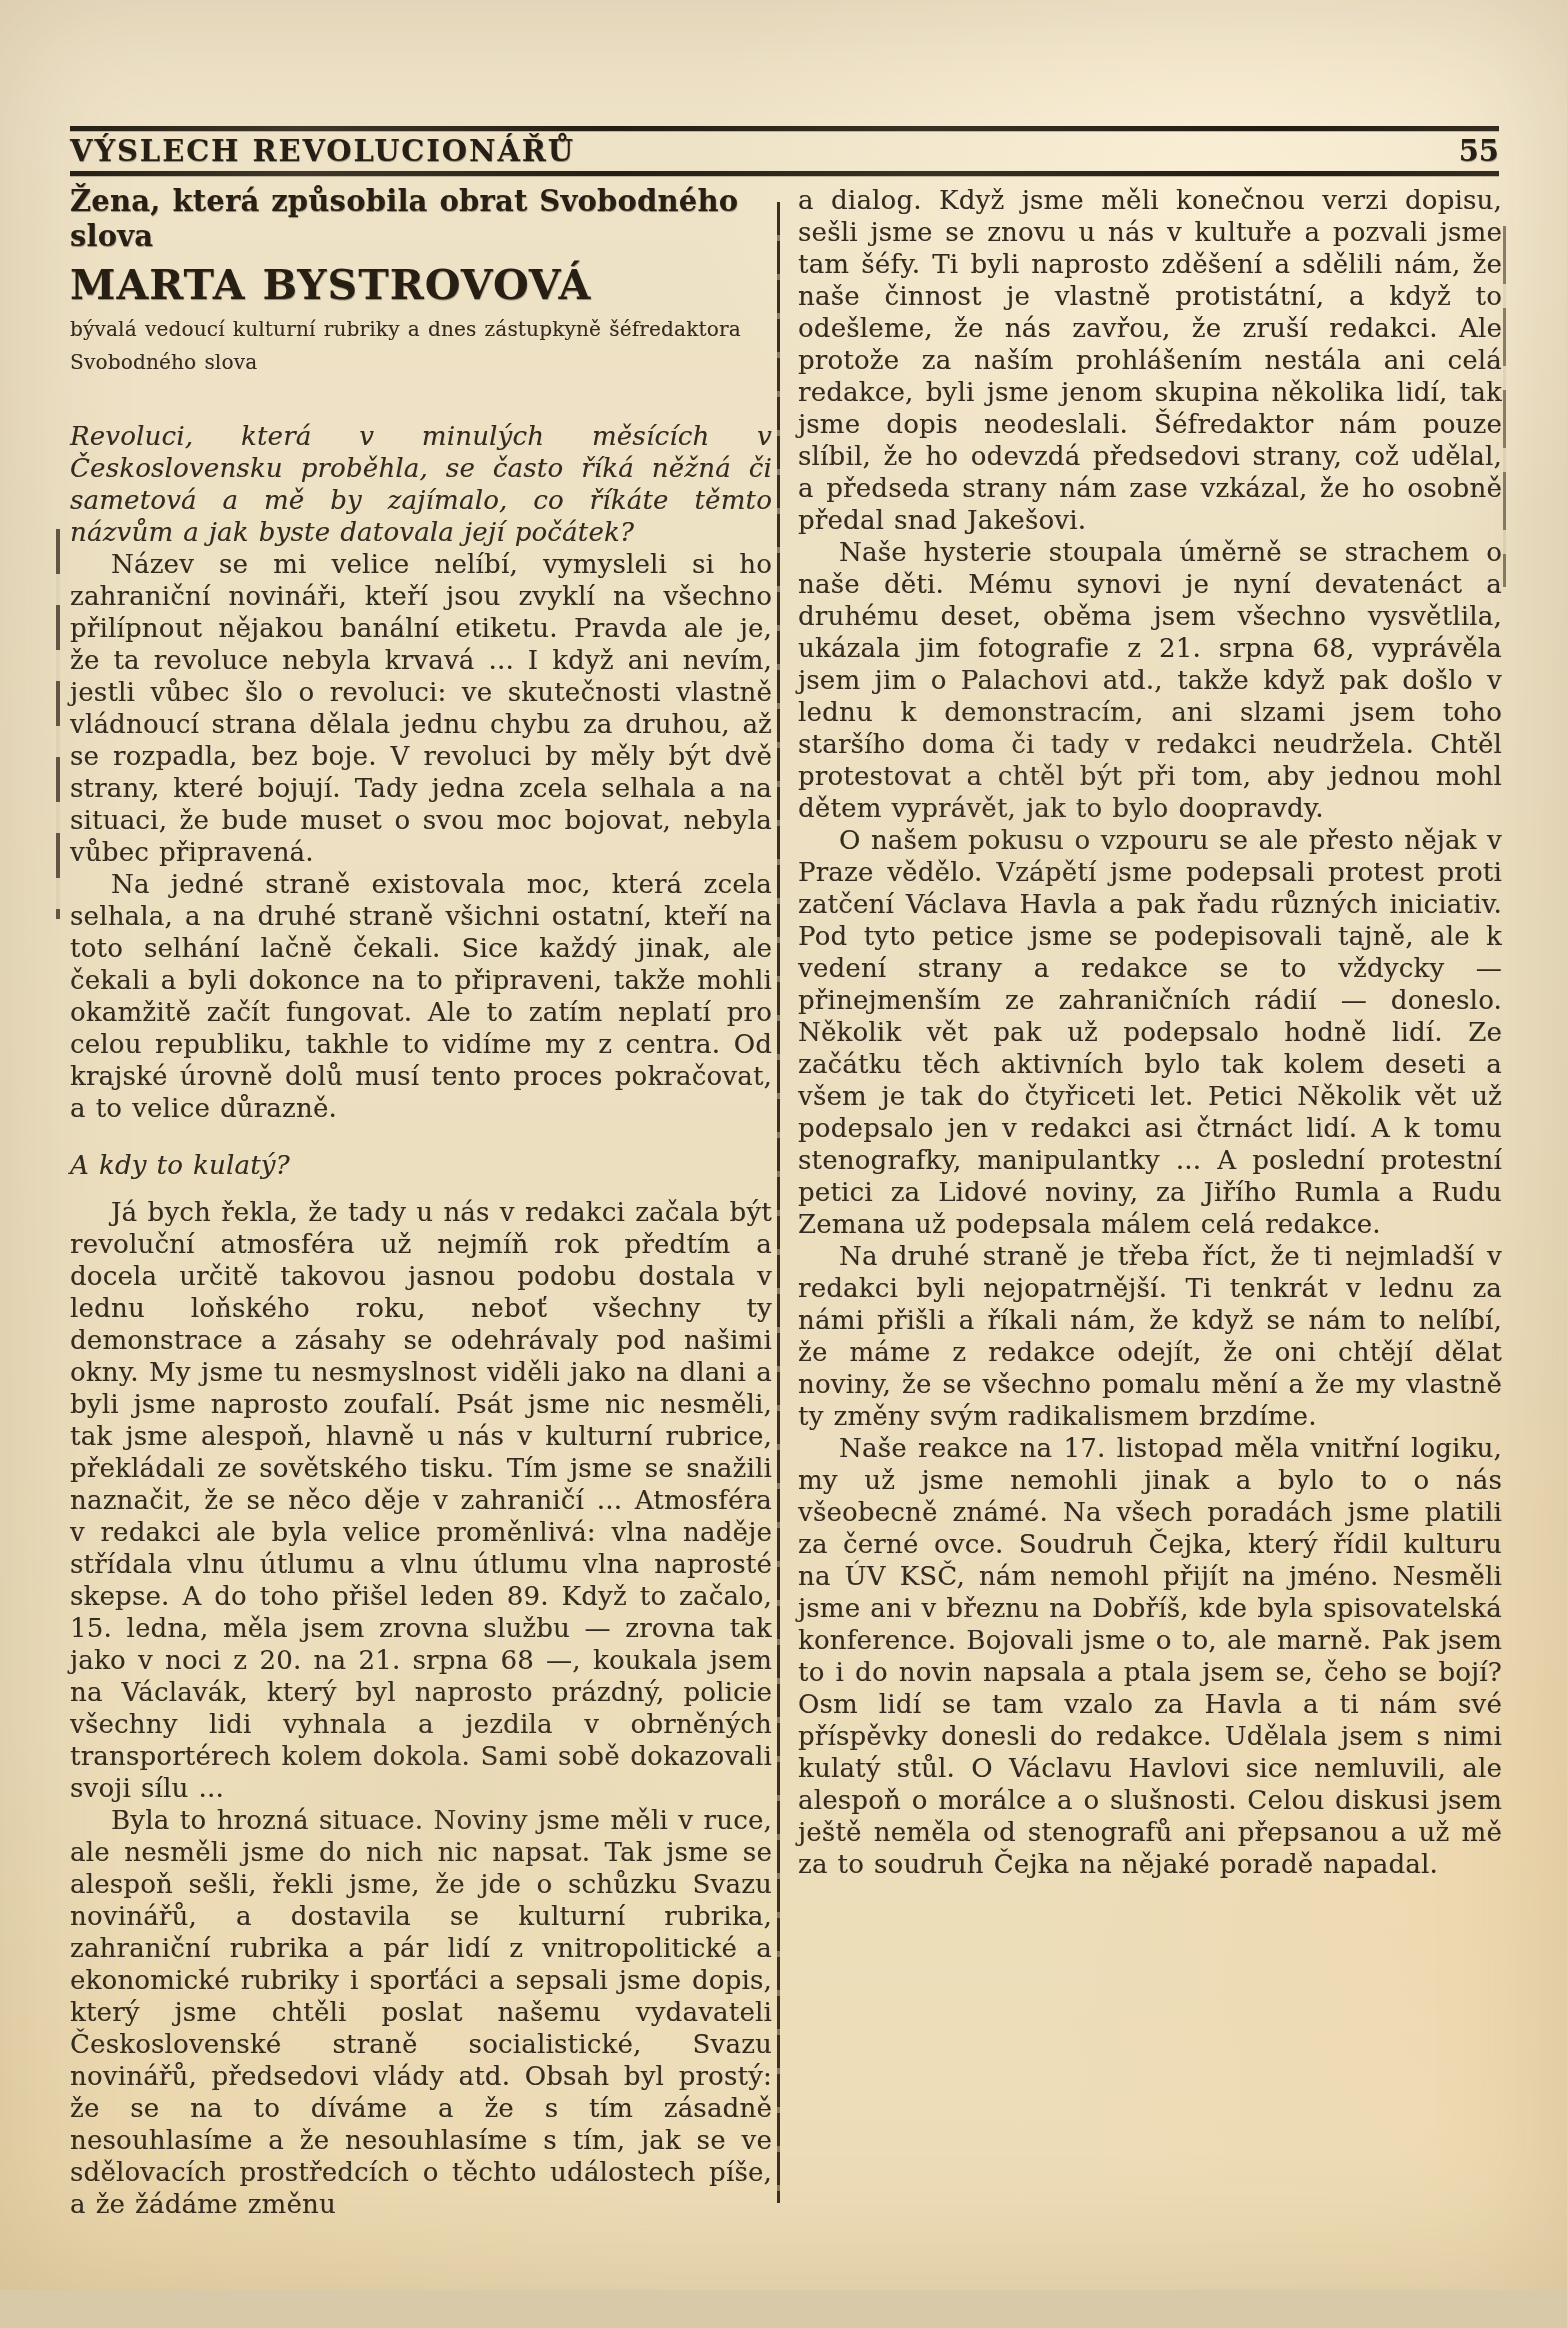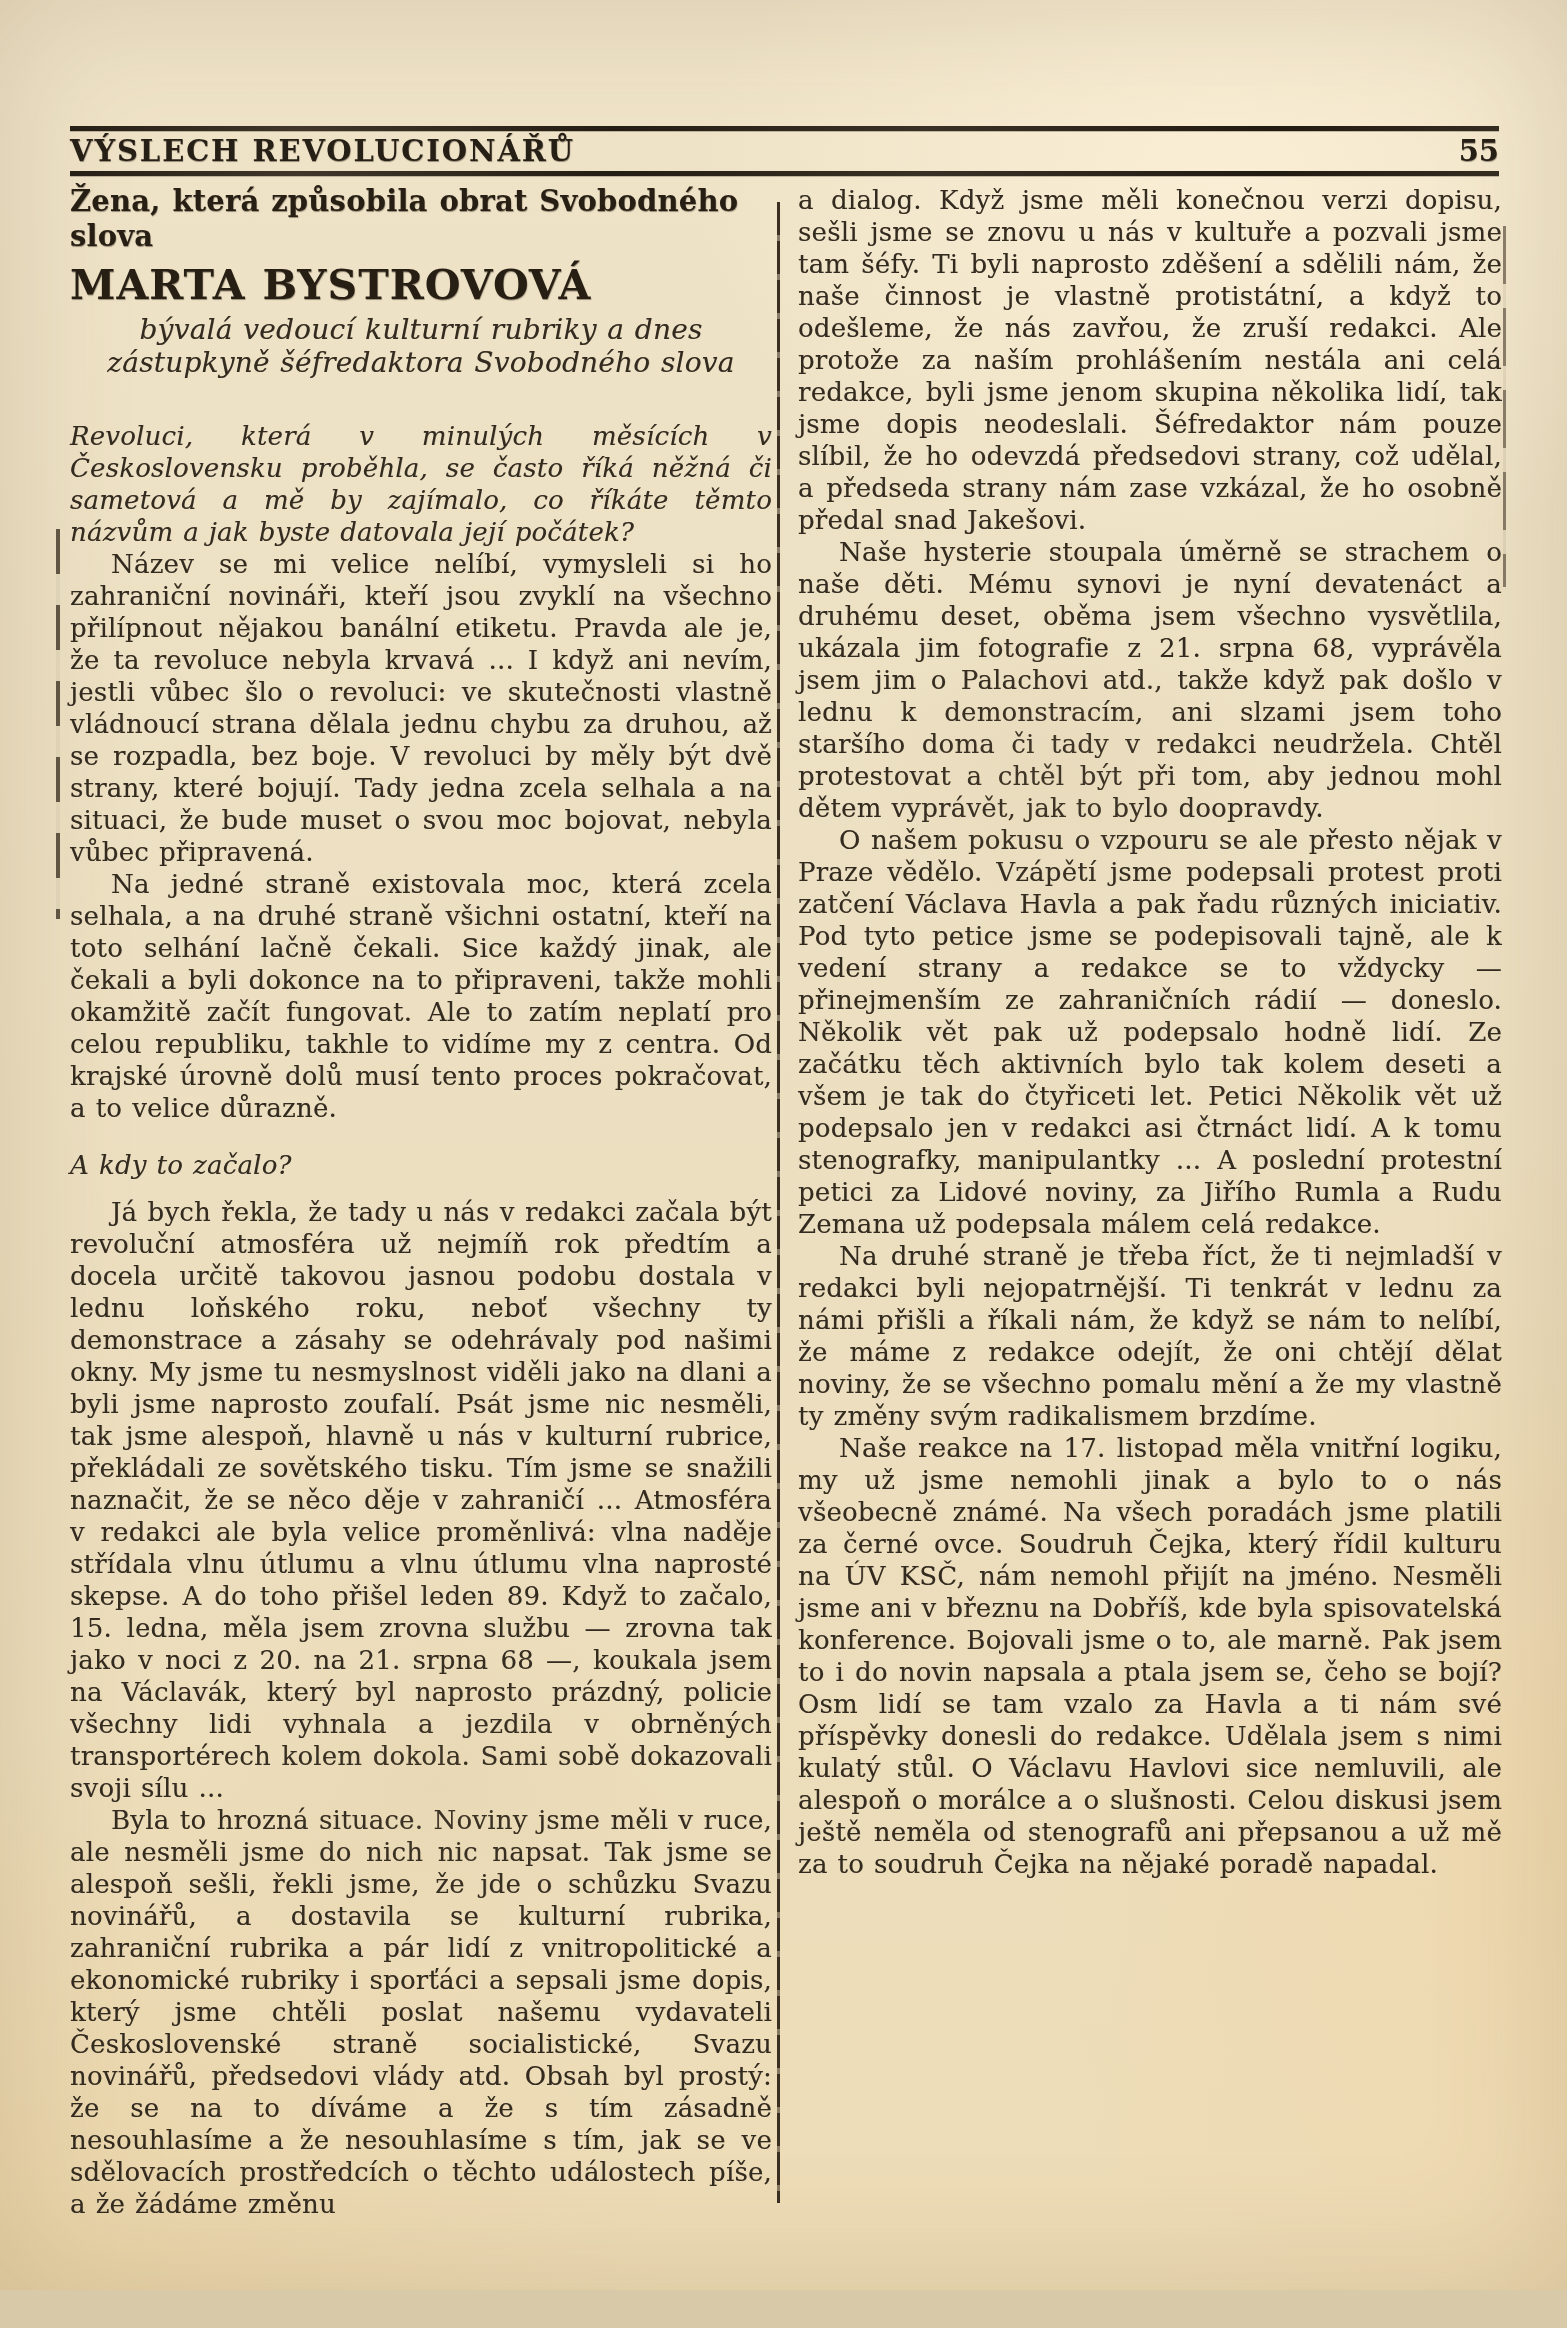--- a/index.html
+++ b/index.html
@@ -57,7 +57,7 @@
     text-shadow:0.5px 0.7px 0.9px rgba(45,34,20,0.45);
   }
   .role{
-    font-size:28px;line-height:33px;margin-top:3.9px;text-align:center;font-style:italic;
+    font-size:20px;line-height:33px;margin-top:3.9px;text-align:left;
   }
   p{margin:0;}
   .q{

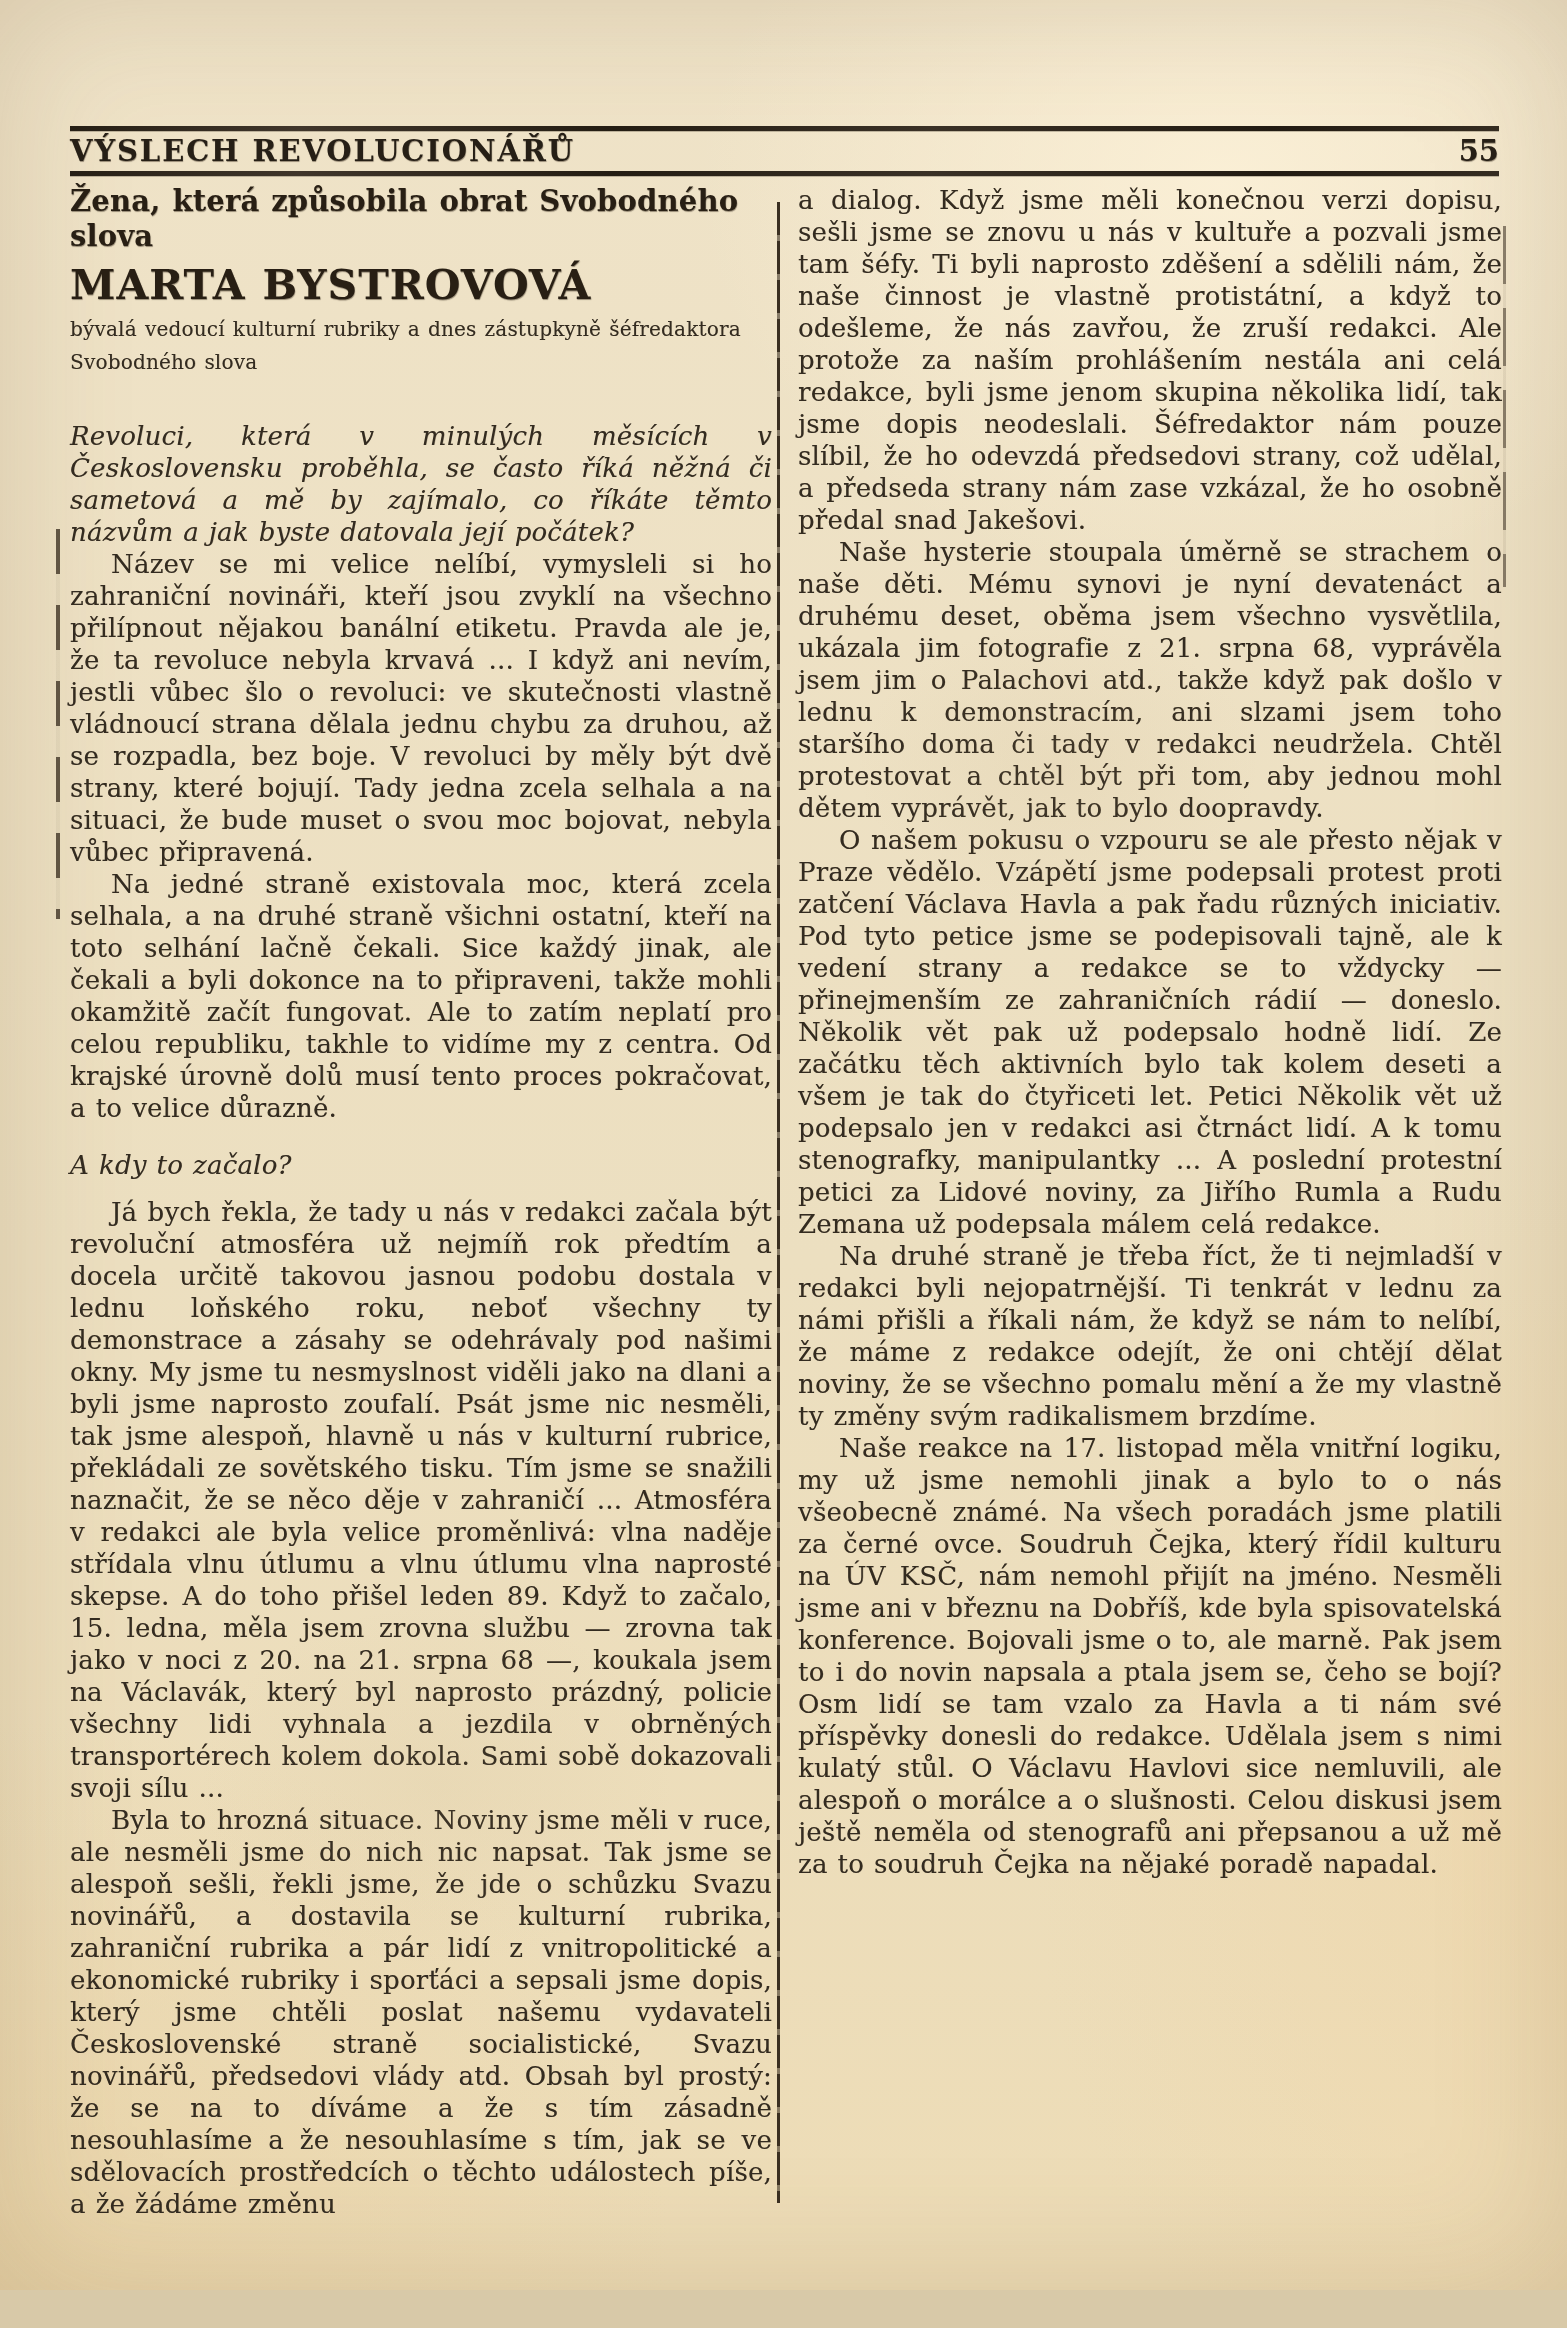--- a/index.html
+++ b/index.html
@@ -121,7 +121,7 @@
     <p class="q">Revoluci, která v minulých měsících v Československu proběhla, se často říká něžná či sametová a mě by zajímalo, co říkáte těmto názvům a jak byste datovala její počátek?</p>
     <p class="ans ind">Název se mi velice nelíbí, vymysleli si ho zahraniční novináři, kteří jsou zvyklí na všechno přilípnout nějakou banální etiketu. Pravda ale je, že ta revoluce nebyla krvavá ... I když ani nevím, jestli vůbec šlo o revoluci: ve skutečnosti vlastně vládnoucí strana dělala jednu chybu za druhou, až se rozpadla, bez boje. V revoluci by měly být dvě strany, které bojují. Tady jedna zcela selhala a na situaci, že bude muset o svou moc bojovat, nebyla vůbec připravená.</p>
     <p class="ans ind">Na jedné straně existovala moc, která zcela selhala, a na druhé straně všichni ostatní, kteří na toto selhání lačně čekali. Sice každý jinak, ale čekali a byli dokonce na to připraveni, takže mohli okamžitě začít fungovat. Ale to zatím neplatí pro celou republiku, takhle to vidíme my z centra. Od krajské úrovně dolů musí tento proces pokračovat, a to velice důrazně.</p>
-    <p class="subq">A kdy to začalo?</p>
+    <p class="subq">A kdy to kulatý?</p>
     <p class="ans ind">Já bych řekla, že tady u nás v redakci začala být revoluční atmosféra už nejmíň rok předtím a docela určitě takovou jasnou podobu dostala v lednu loňského roku, neboť všechny ty demonstrace a zásahy se odehrávaly pod našimi okny. My jsme tu nesmyslnost viděli jako na dlani a byli jsme naprosto zoufalí. Psát jsme nic nesměli, tak jsme alespoň, hlavně u nás v kulturní rubrice, překládali ze sovětského tisku. Tím jsme se snažili naznačit, že se něco děje v zahraničí ... Atmosféra v redakci ale byla velice proměnlivá: vlna naděje střídala vlnu útlumu a vlnu útlumu vlna naprosté skepse. A do toho přišel leden 89. Když to začalo, 15. ledna, měla jsem zrovna službu — zrovna tak jako v noci z 20. na 21. srpna 68 —, koukala jsem na Václavák, který byl naprosto prázdný, policie všechny lidi vyhnala a jezdila v obrněných transportérech kolem dokola. Sami sobě dokazovali svoji sílu ...</p>
     <p class="ans ind">Byla to hrozná situace. Noviny jsme měli v ruce, ale nesměli jsme do nich nic napsat. Tak jsme se alespoň sešli, řekli jsme, že jde o schůzku Svazu novinářů, a dostavila se kulturní rubrika, zahraniční rubrika a pár lidí z vnitropolitické a ekonomické rubriky i sporťáci a sepsali jsme dopis, který jsme chtěli poslat našemu vydavateli Československé straně socialistické, Svazu novinářů, předsedovi vlády atd. Obsah byl prostý: že se na to díváme a že s tím zásadně nesouhlasíme a že nesouhlasíme s tím, jak se ve sdělovacích prostředcích o těchto událostech píše, a že žádáme změnu</p>
   </div>

